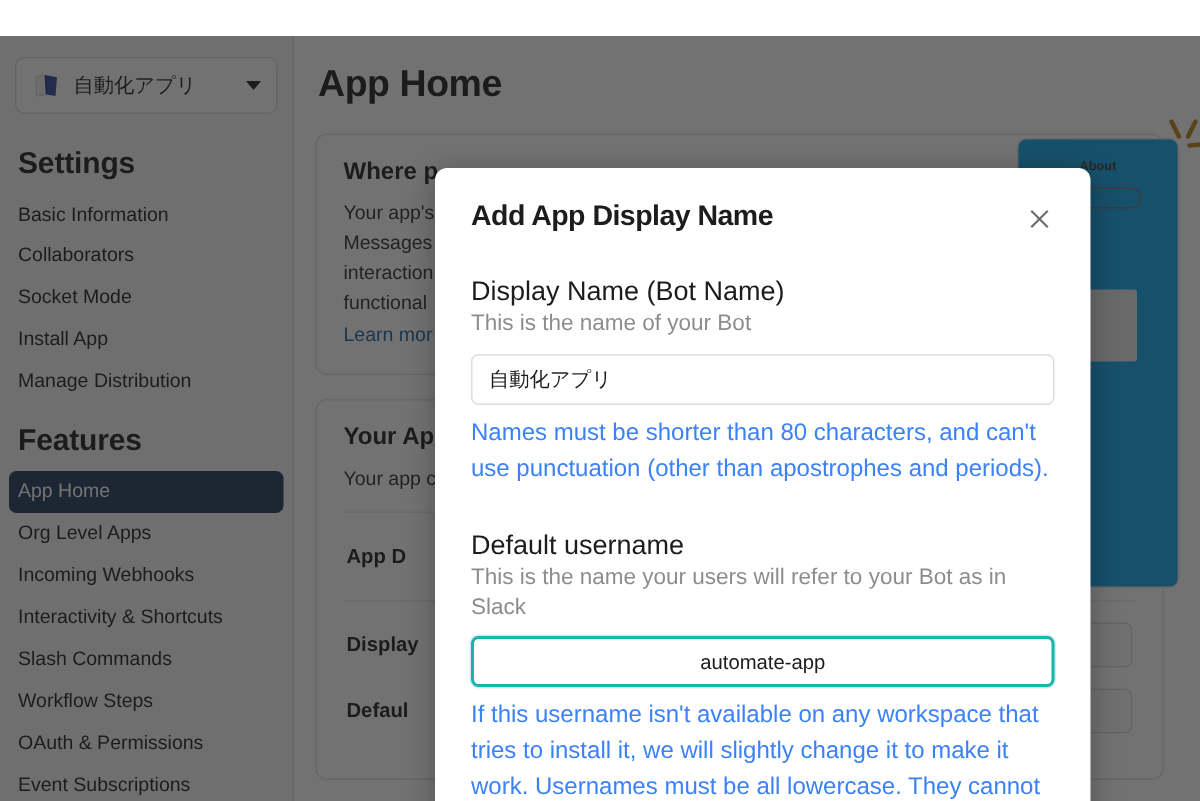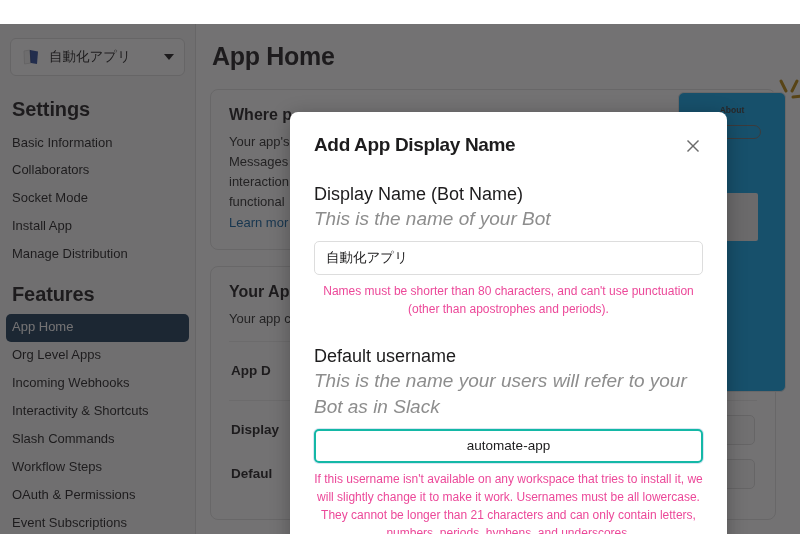--- a/index.html
+++ b/index.html
@@ -251,11 +251,10 @@
     line-height: 1.35;
   }
   .field-hint {
-    font-size: 19px;
+    font-size: 15px;
     color: #8d8d8d;
     line-height: 1.35;
     margin-bottom: 9px;
-    font-style: italic;
   }
   .text-input {
     width: 100%;

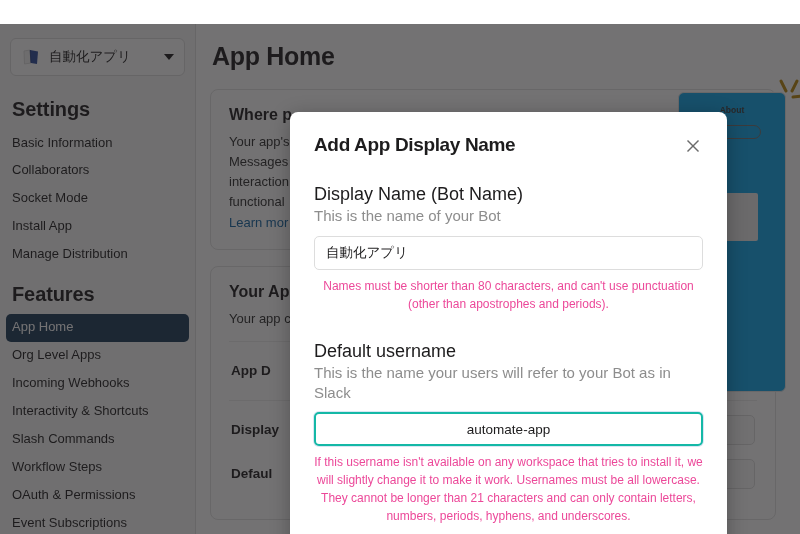--- a/index.html
+++ b/index.html
@@ -274,11 +274,10 @@
     text-align: center;
   }
   .help-text {
-    font-size: 12px;
-    color: #ec4899;
+    font-size: 16px;
+    color: #3b82f6;
     line-height: 1.5;
     margin-top: 7px;
-    text-align: center;
   }
 
   .field-spacer { height: 22px; }

